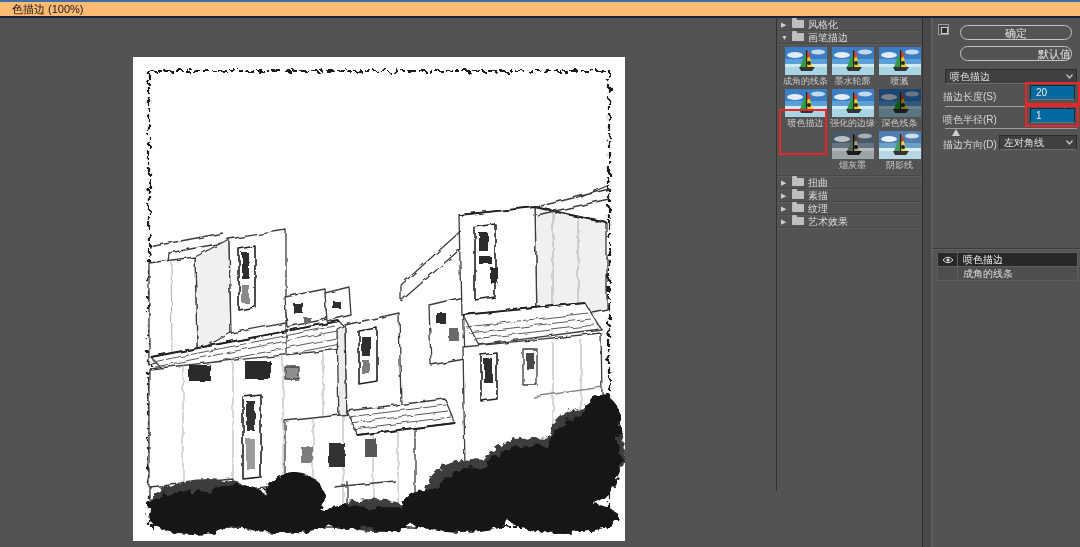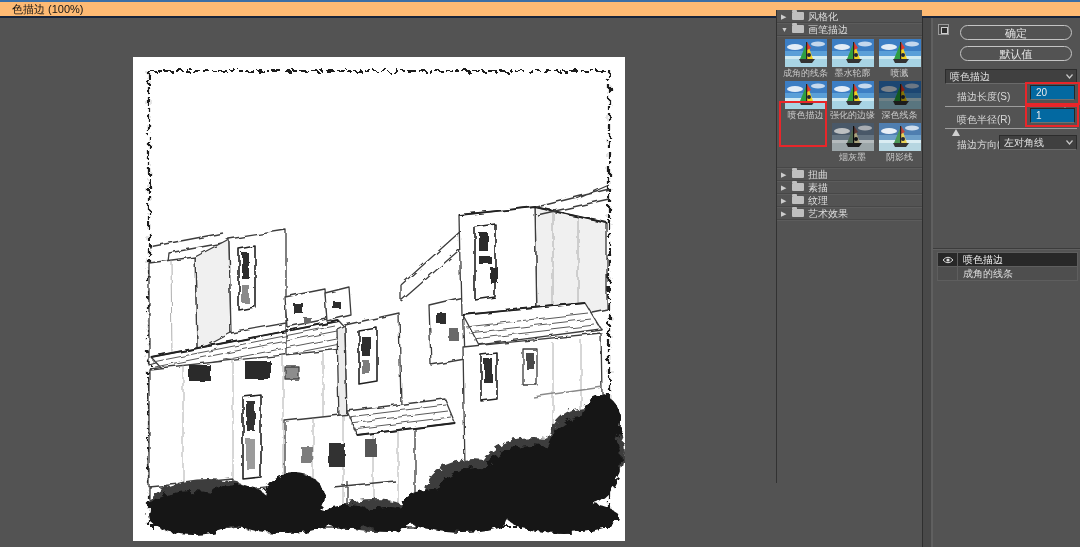--- a/index.html
+++ b/index.html
@@ -17,7 +17,7 @@
   .preview svg { display:block; width:492px; height:484px; }
 
   
-  .filterpanel { position:absolute; top:10px; left:776px; width:146px; height:473px;
+  .filterpanel { position:absolute; top:18px; left:776px; width:146px; height:473px;
     background:#535353; border-left:1px solid #323232; }
   .catrow { position:relative; height:13px; line-height:13px; font-size:10px; color:#dddddd;
     border-bottom:1px solid #474747; box-shadow:0 1px 0 #5c5c5c; padding-left:4px;

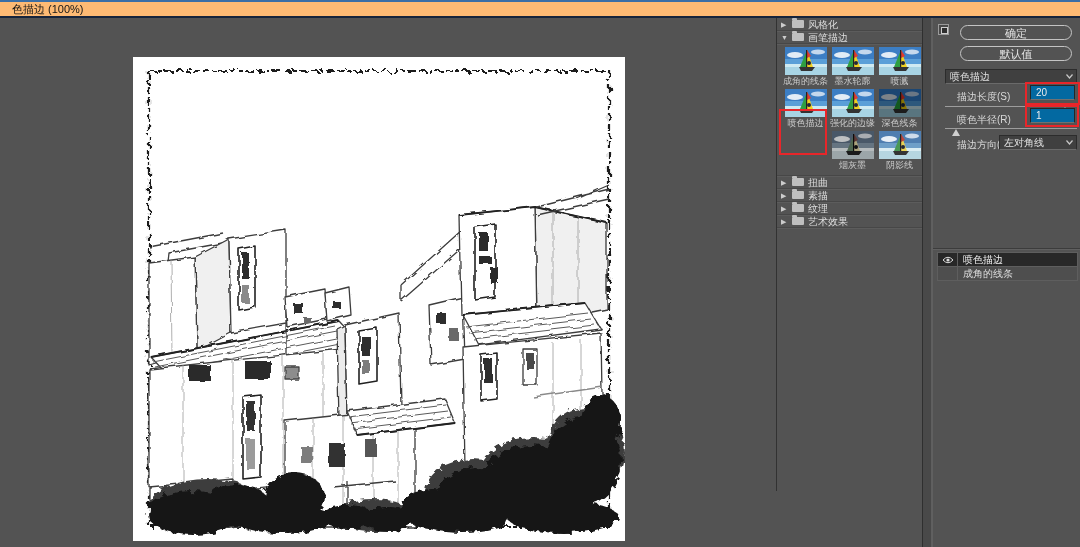--- a/index.html
+++ b/index.html
@@ -52,7 +52,7 @@
   .pillbtn { position:absolute; left:27px; width:112px; height:15px; background:transparent;
     border:1px solid #c4c4c4; border-radius:8px; color:#e4e4e4; font-size:11px; line-height:12px;
     font-family:inherit; text-align:center; cursor:pointer; }
-  .btn-ok { top:7px; } .btn-default { top:28px; }
+  .btn-ok { top:7px; } .btn-default { top:28px;text-align:right; }
   .dropdown { position:absolute; height:15px; background:#404040;
     border:1px solid #2c2c2c; border-bottom-color:#6a6a6a; color:#e0e0e0;
     font-size:10px; line-height:13px; padding:0 4px; }

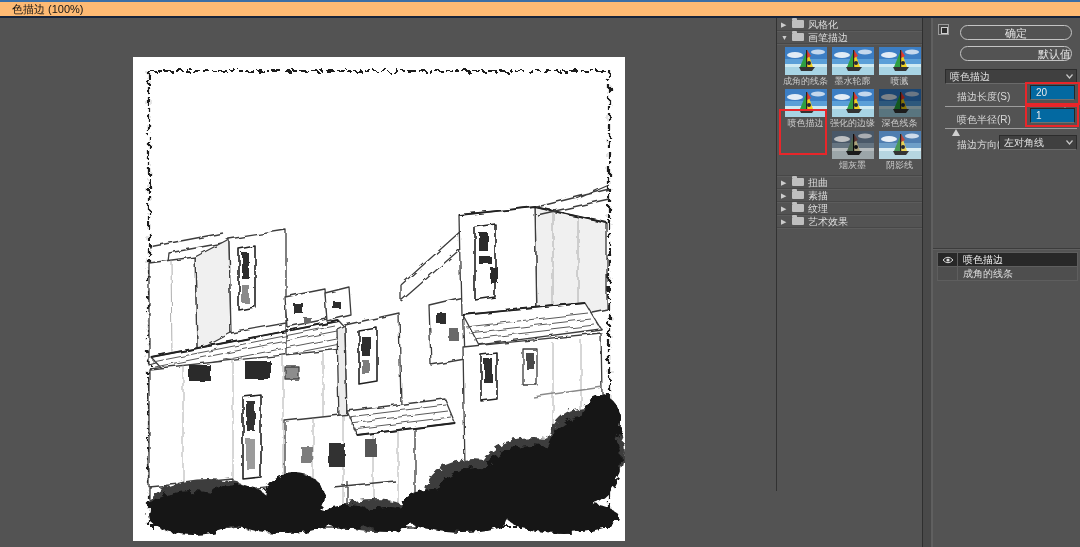--- a/index.html
+++ b/index.html
@@ -59,7 +59,7 @@
   .dd-filter { left:12px; top:51px; width:132px; }
   .dd-dir { left:66px; top:117px; width:78px; }
   .chev { position:absolute; right:3px; top:4px; width:7px; height:5px; }
-  .lbl { position:absolute; left:24px; white-space:nowrap;text-align:right; }
+  .lbl { position:absolute; left:10px; white-space:nowrap;text-align:right; }
   .field { position:absolute; left:97px; width:45px; height:15px; background:#0369a1;
     border:1px solid #262626; border-bottom-color:#707070; color:#ececec; font-size:10px;
     line-height:13px; padding-left:5px; }

